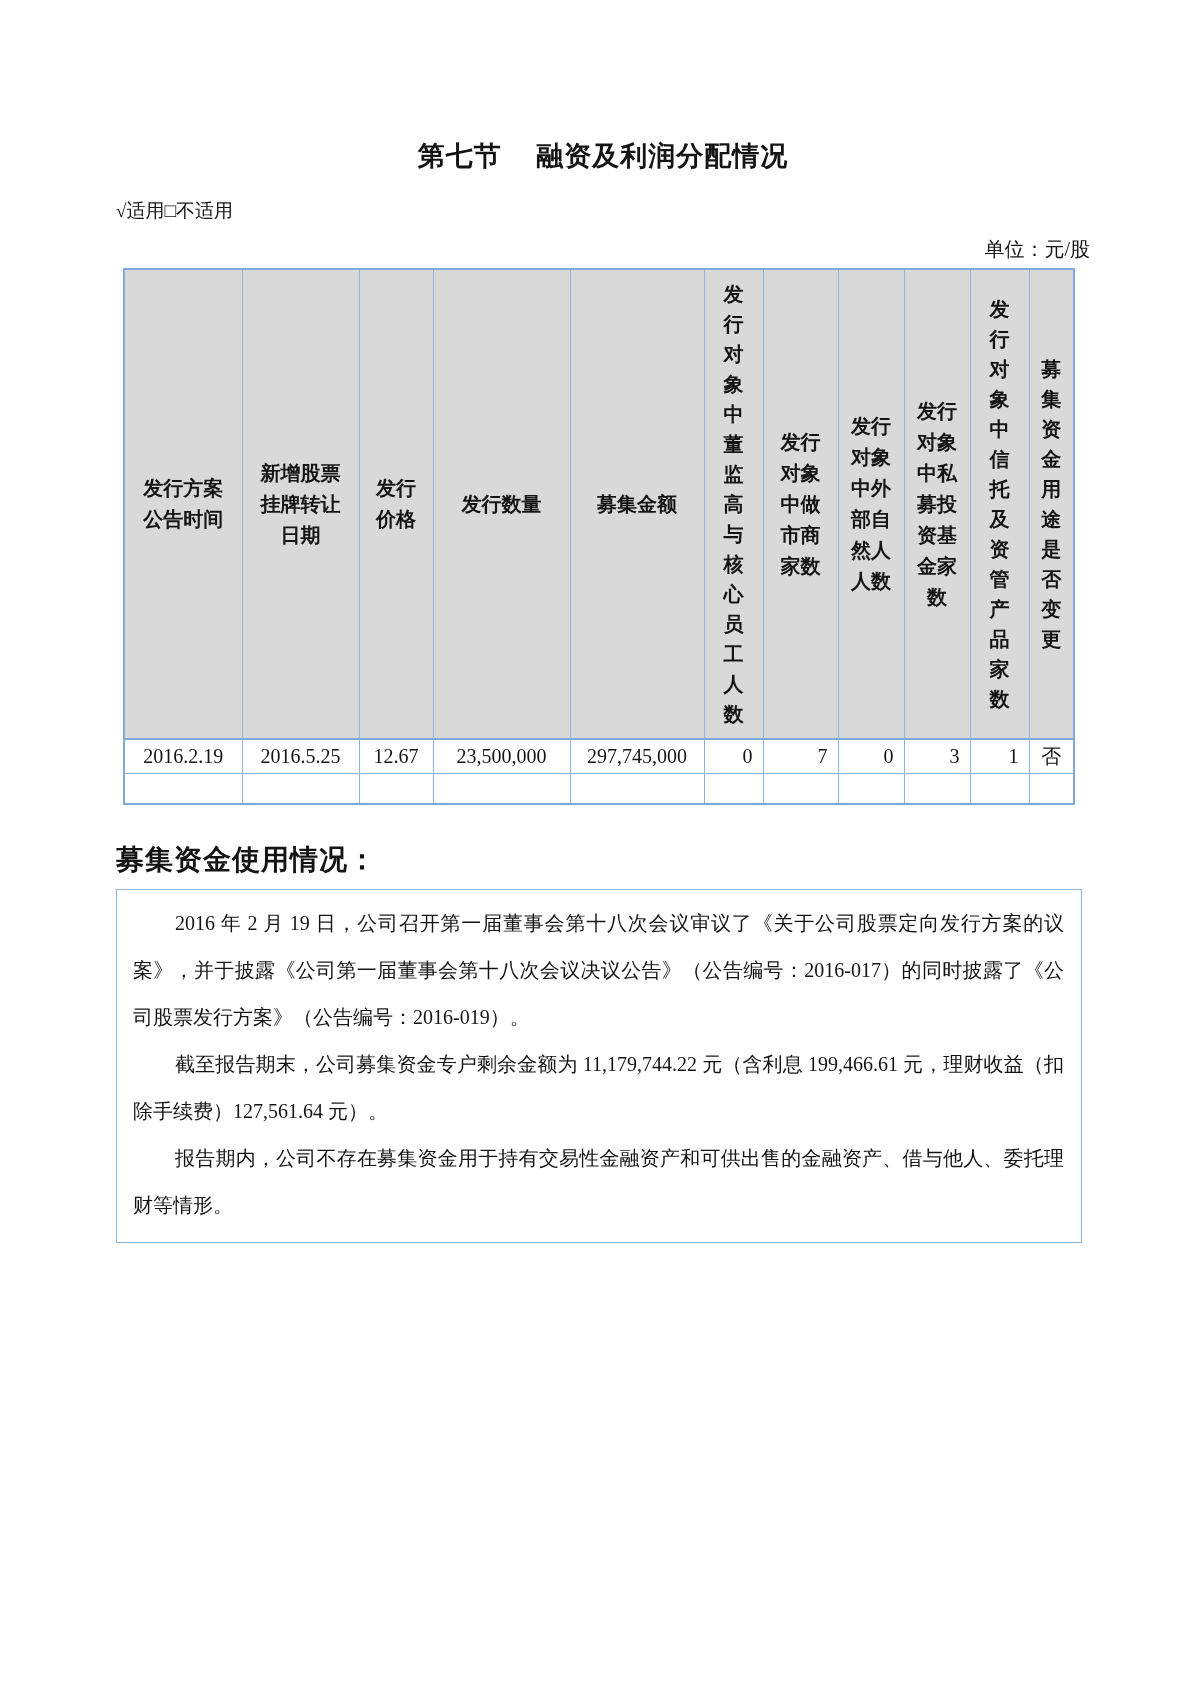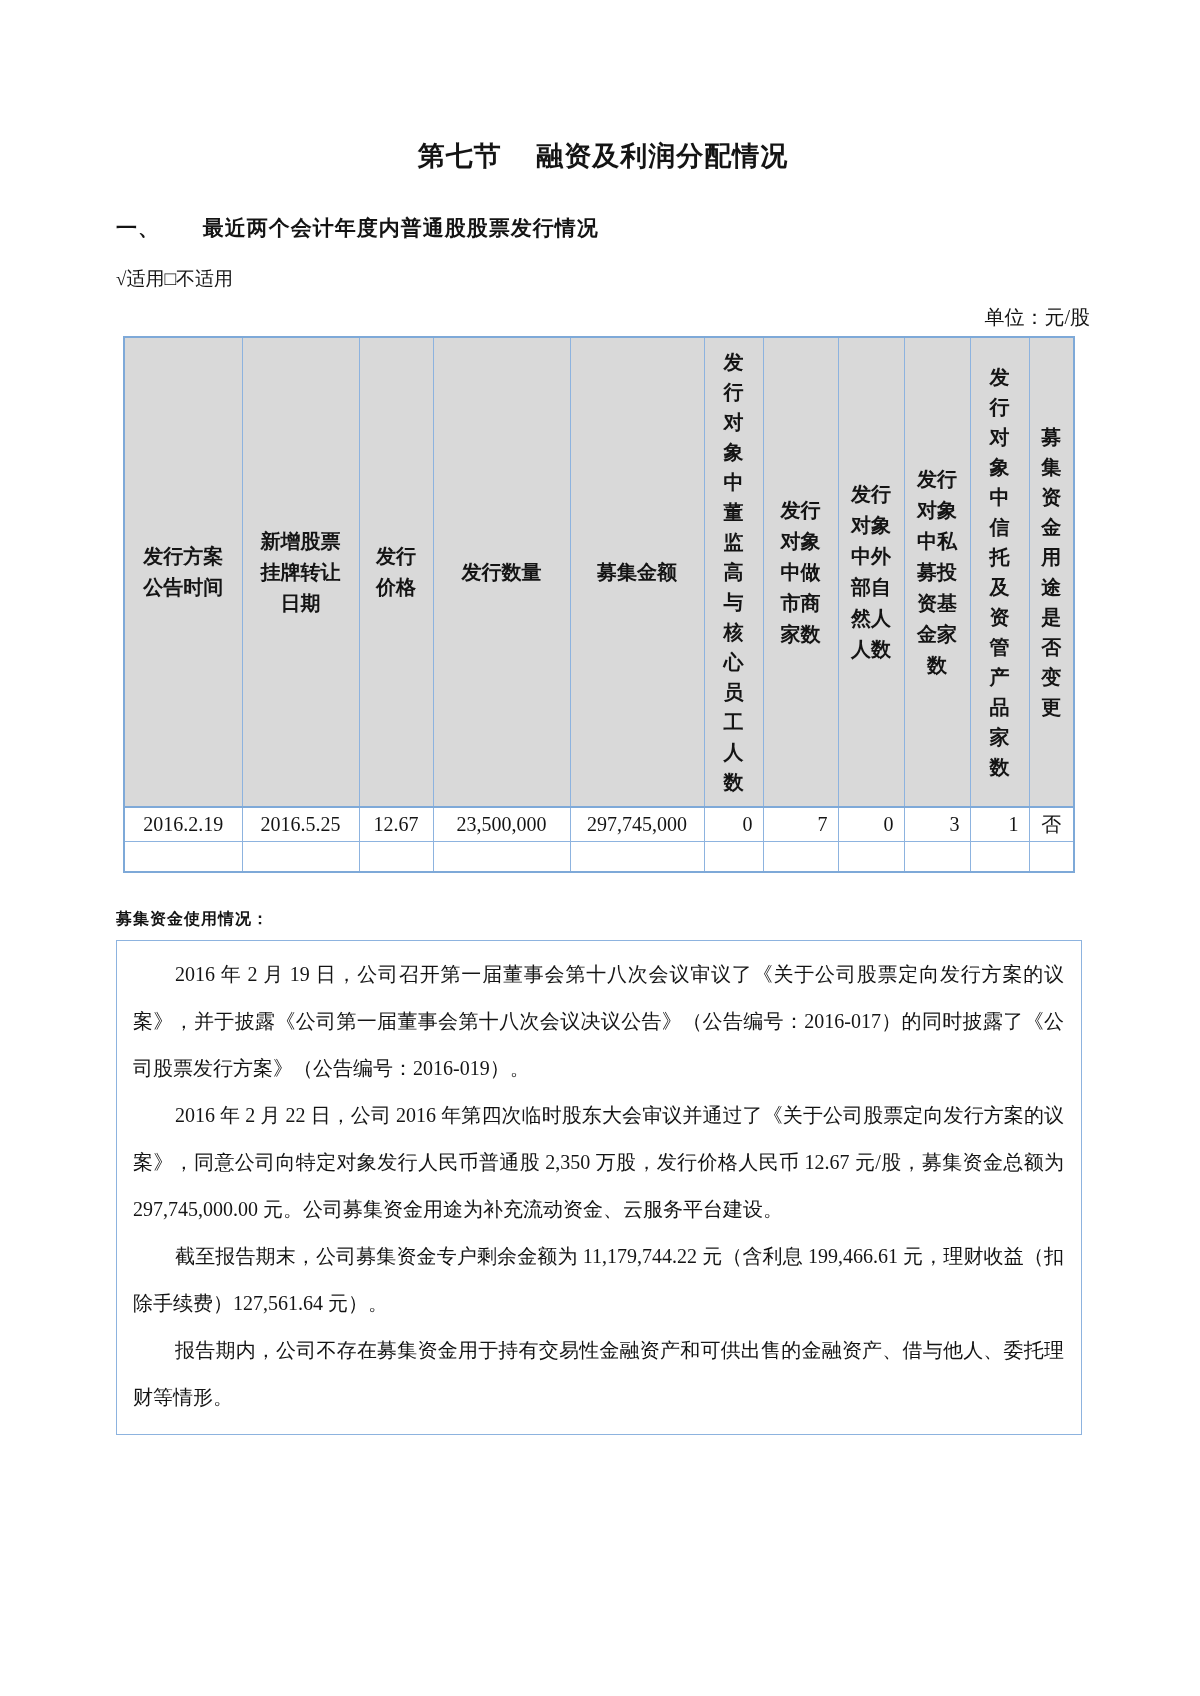--- a/index.html
+++ b/index.html
@@ -117,10 +117,6 @@
     <span class="t2">融资及利润分配情况</span>
   </h1>
 
-  <div class="section-heading">
-    <span class="sec-no">一、</span>
-    <span>最近两个会计年度内普通股股票发行情况</span>
-  </div>
 
   <div class="applicability">√适用□不适用</div>
 

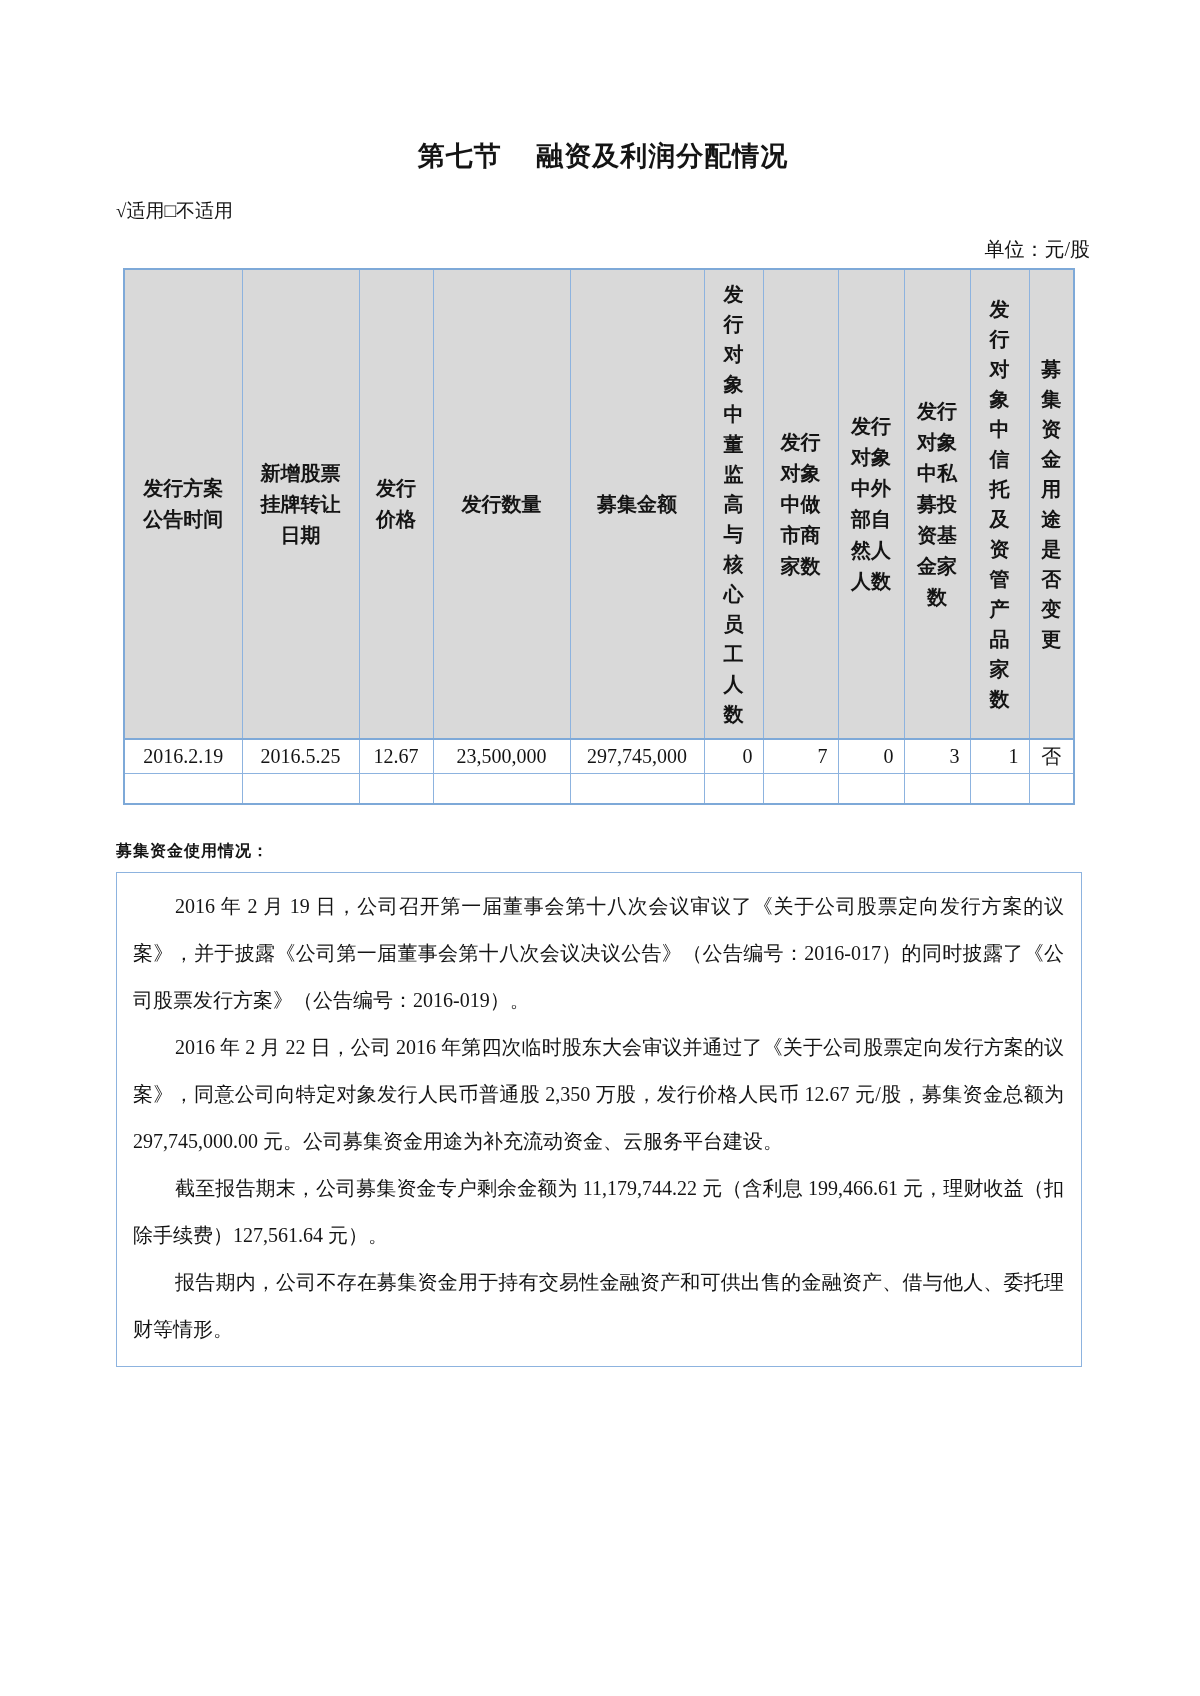--- a/index.html
+++ b/index.html
@@ -89,7 +89,7 @@
     margin-top: 36px;
     font-family: "Liberation Sans", "DejaVu Sans", sans-serif;
     font-weight: bold;
-    font-size: 16px;
+    font-size: 28px;
     letter-spacing: 1px;
   }
   .fund-box {

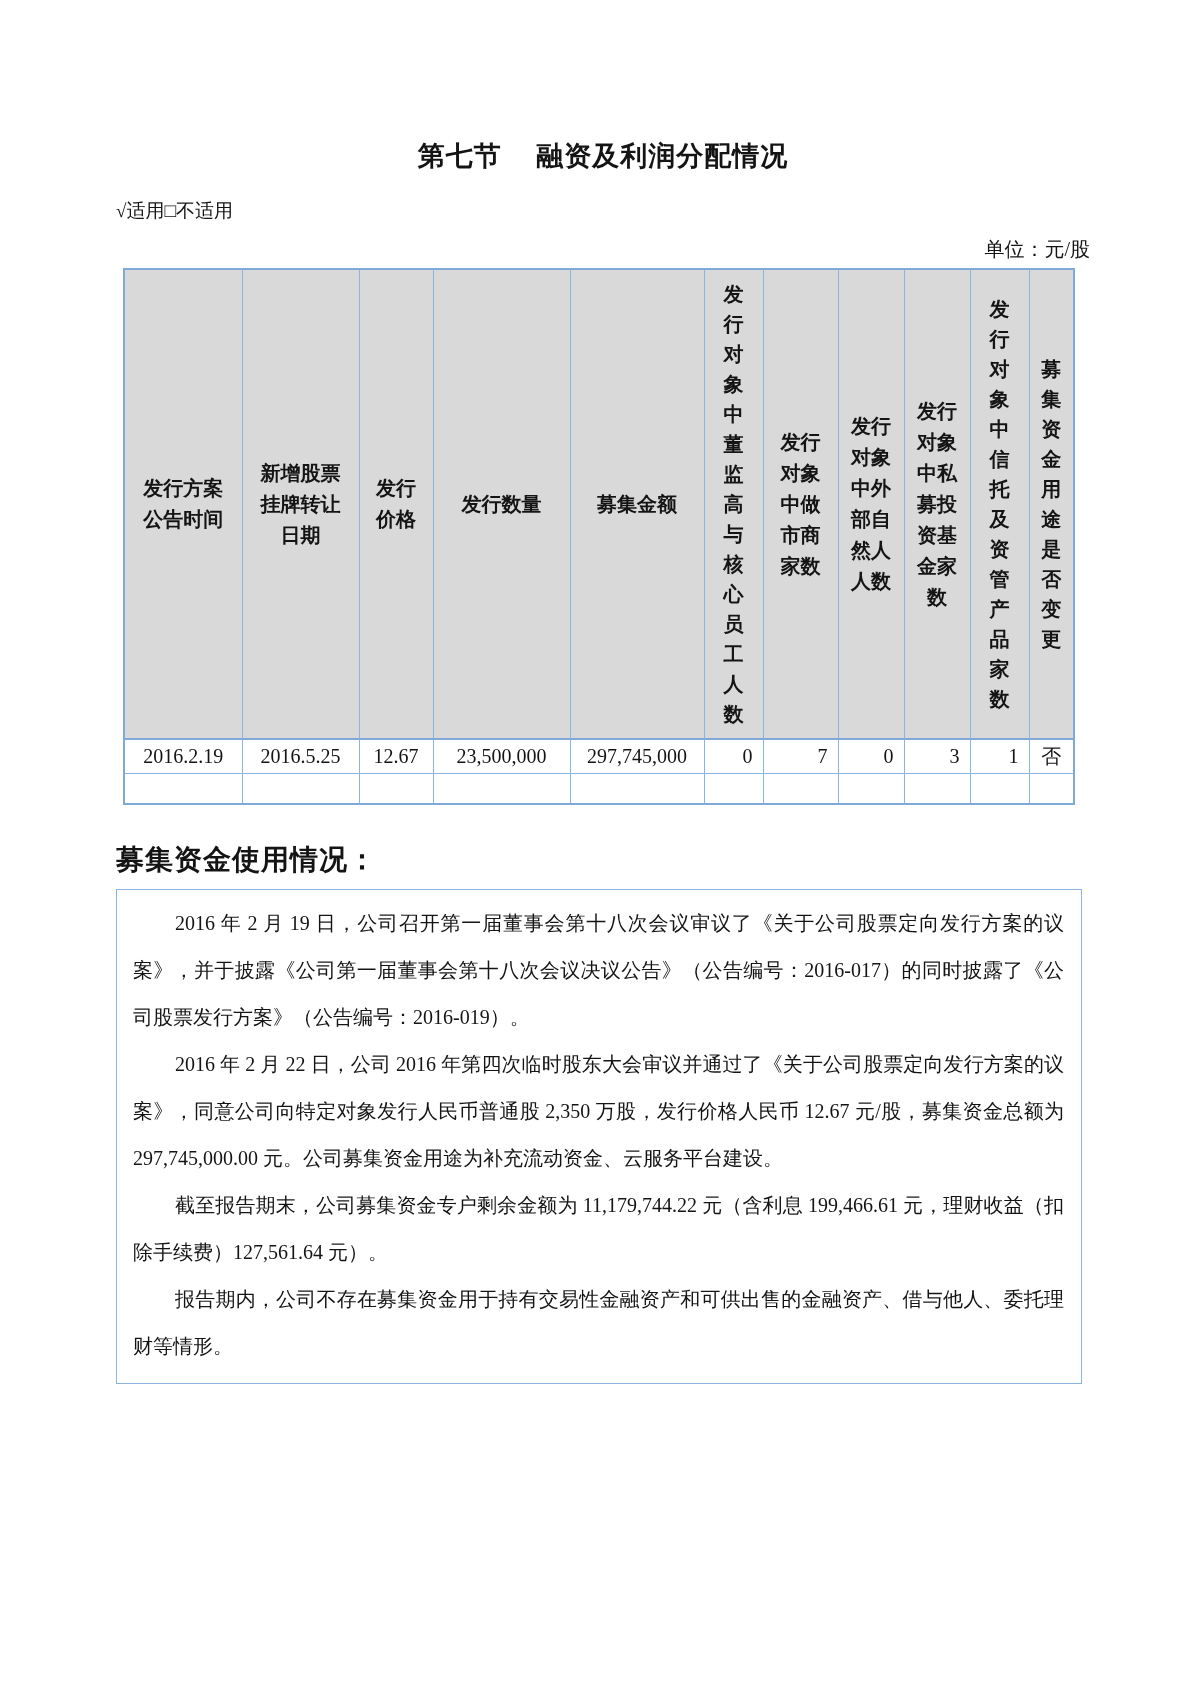--- a/index.html
+++ b/index.html
@@ -207,7 +207,6 @@
 
   <div class="fund-box">
     <p>2016 年 2 月 19 日，公司召开第一届董事会第十八次会议审议了《关于公司股票定向发行方案的议案》，并于披露《公司第一届董事会第十八次会议决议公告》（公告编号：2016-017）的同时披露了《公司股票发行方案》（公告编号：2016-019）。</p>
-    <p>2016 年 2 月 22 日，公司 2016 年第四次临时股东大会审议并通过了《关于公司股票定向发行方案的议案》，同意公司向特定对象发行人民币普通股 2,350 万股，发行价格人民币 12.67 元/股，募集资金总额为 297,745,000.00 元。公司募集资金用途为补充流动资金、云服务平台建设。</p>
     <p>截至报告期末，公司募集资金专户剩余金额为 11,179,744.22 元（含利息 199,466.61 元，理财收益（扣除手续费）127,561.64 元）。</p>
     <p>报告期内，公司不存在募集资金用于持有交易性金融资产和可供出售的金融资产、借与他人、委托理财等情形。</p>
   </div>

